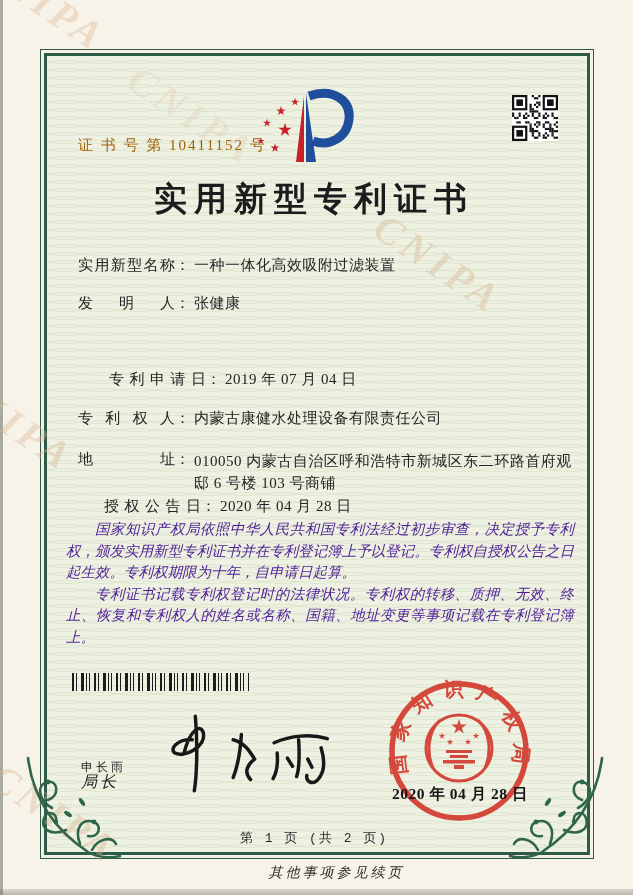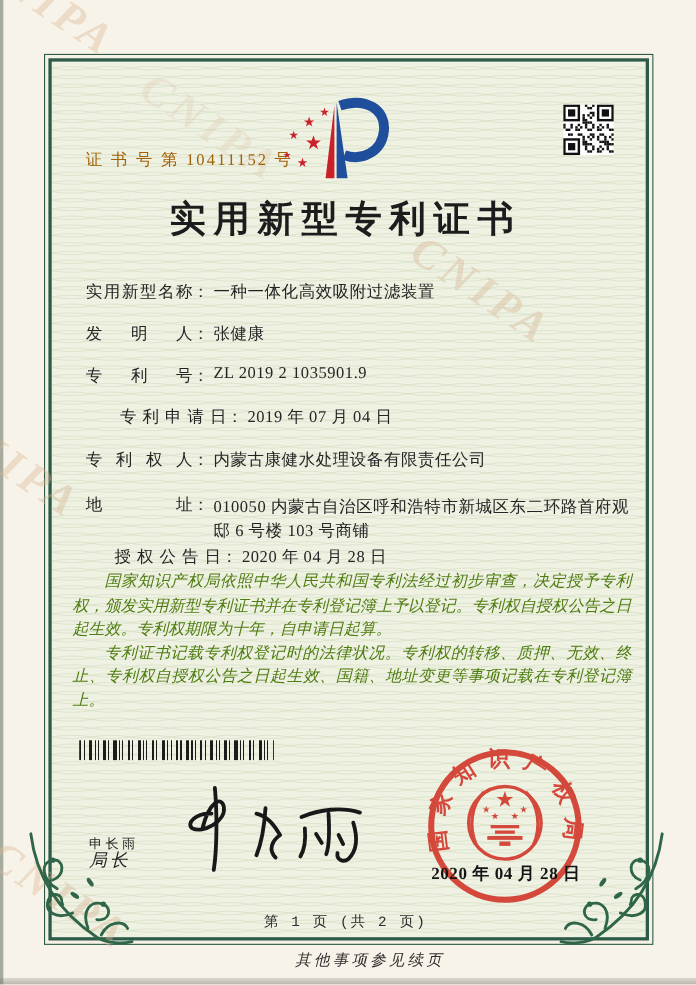--- a/index.html
+++ b/index.html
@@ -446,9 +446,6 @@
     <div class="abs row" style="top:294px;">
       <span class="flabel">发明人</span><span class="colon">：</span><span class="fvalue">张健康</span>
     </div>
-    <div class="abs row" style="top:332px;">
-      <span class="flabel">专利号</span><span class="colon">：</span><span class="fvalue">ZL 2019 2 1035901.9</span>
-    </div>
     <div class="abs row" style="top:370px;margin-left:31px;">
       <span class="flabel">专利申请日</span><span class="colon">：</span><span class="fvalue">2019 年 07 月 04 日</span>
     </div>

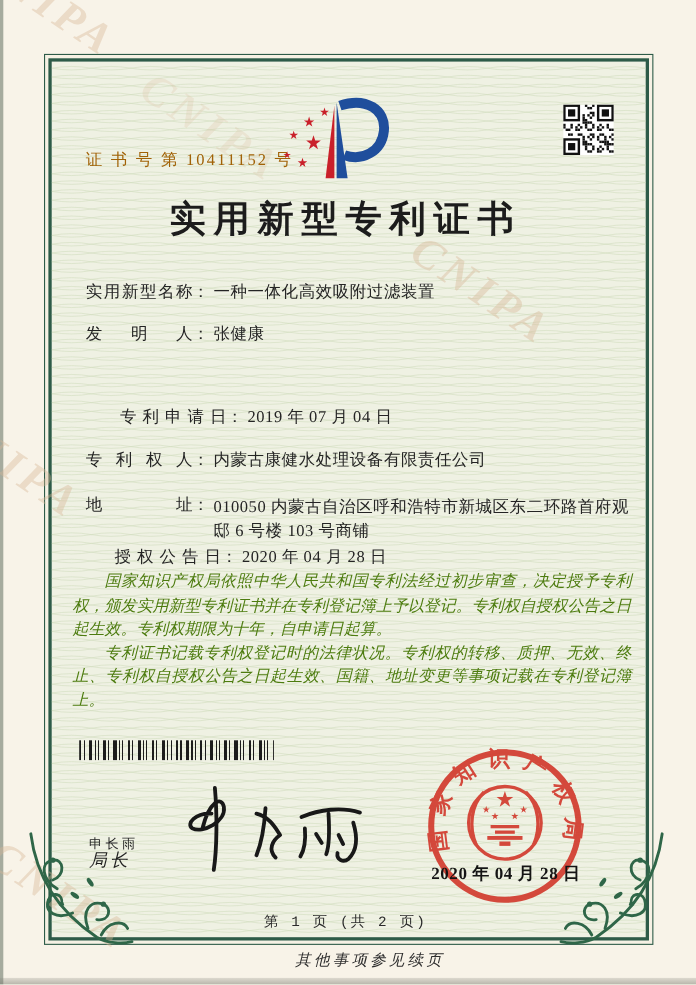--- a/index.html
+++ b/index.html
@@ -44,7 +44,7 @@
   .legal{
     left:66px;top:519px;width:508px;
     font-size:14.5px;line-height:21.6px;text-align:justify;
-    font-style:italic;color:#4d7c0f;
+    font-style:italic;color:#4c1d95;
   }
   .legal p{margin:0;text-indent:2em;}
   .barcode{

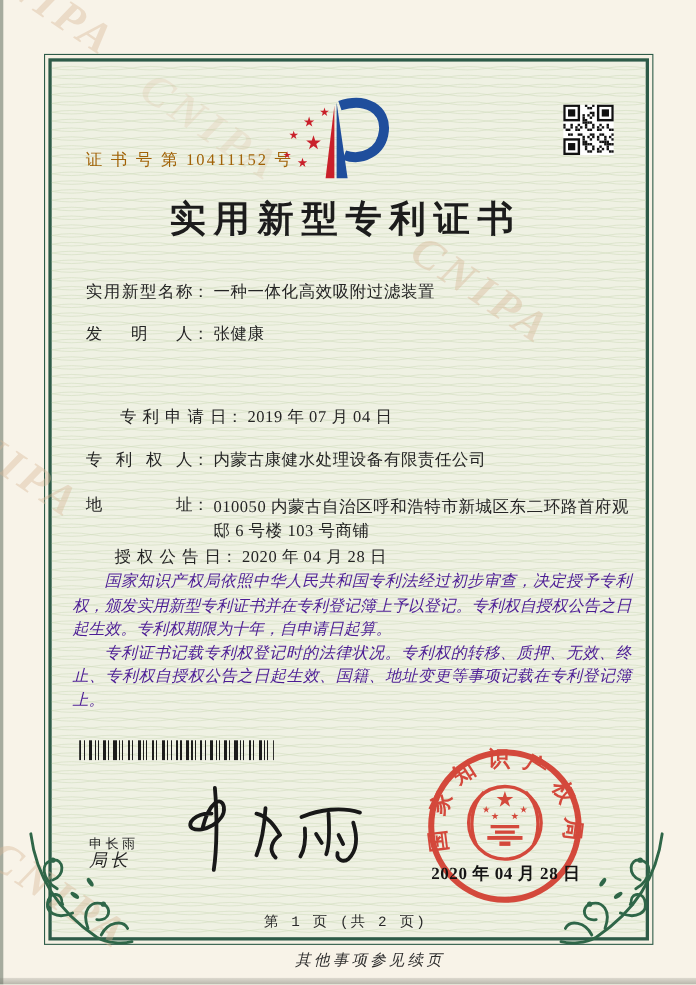--- a/index.html
+++ b/index.html
@@ -461,7 +461,7 @@
 
     <div class="abs legal">
       <p>国家知识产权局依照中华人民共和国专利法经过初步审查，决定授予专利权，颁发实用新型专利证书并在专利登记簿上予以登记。专利权自授权公告之日起生效。专利权期限为十年，自申请日起算。</p>
-      <p>专利证书记载专利权登记时的法律状况。专利权的转移、质押、无效、终止、专利权自授权公告之日起生效、国籍、地址变更等事项记载在专利登记簿上。</p>
+      <p>专利证书记载专利权登记时的法律状况。专利权的转移、质押、无效、终止、恢复和专利权人的姓名或名称、国籍、地址变更等事项记载在专利登记簿上。</p>
     </div>
 
     <div class="abs barcode"></div>

